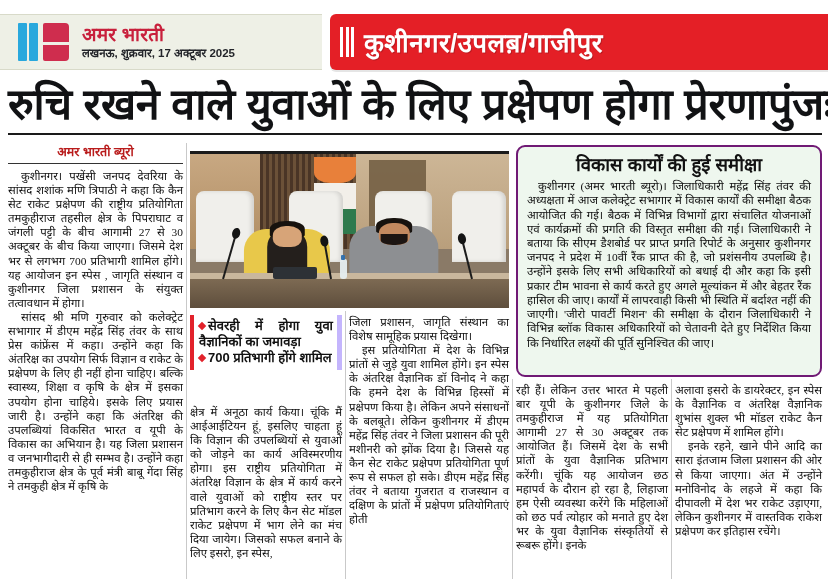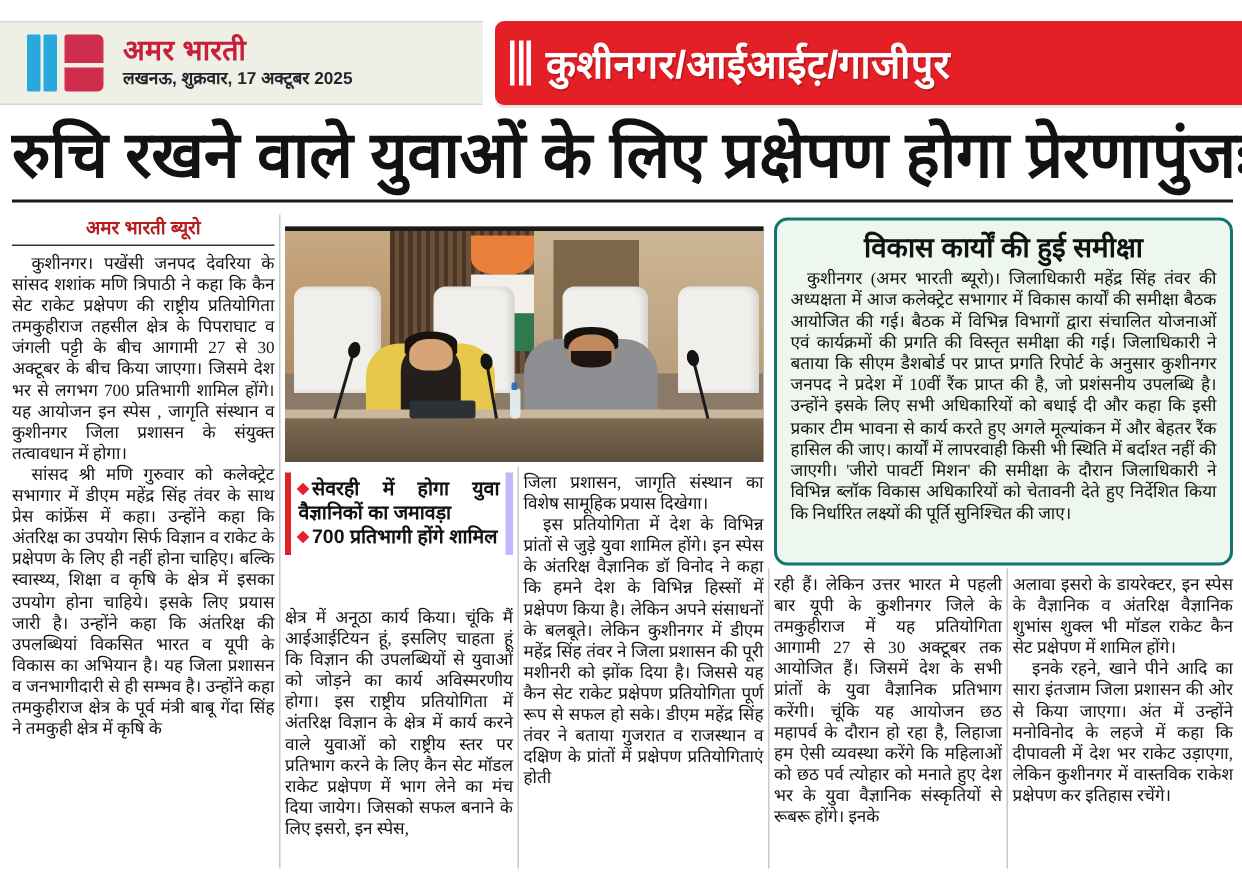--- a/index.html
+++ b/index.html
@@ -201,7 +201,7 @@
         <i></i>
         <i></i>
       </span>
-      <span class="edition-name">कुशीनगर/आईआईट़/गाजीपुर</span>
+      <span class="edition-name">कुशीनगर/उपलब़/गाजीपुर</span>
     </div>
   </div>
 

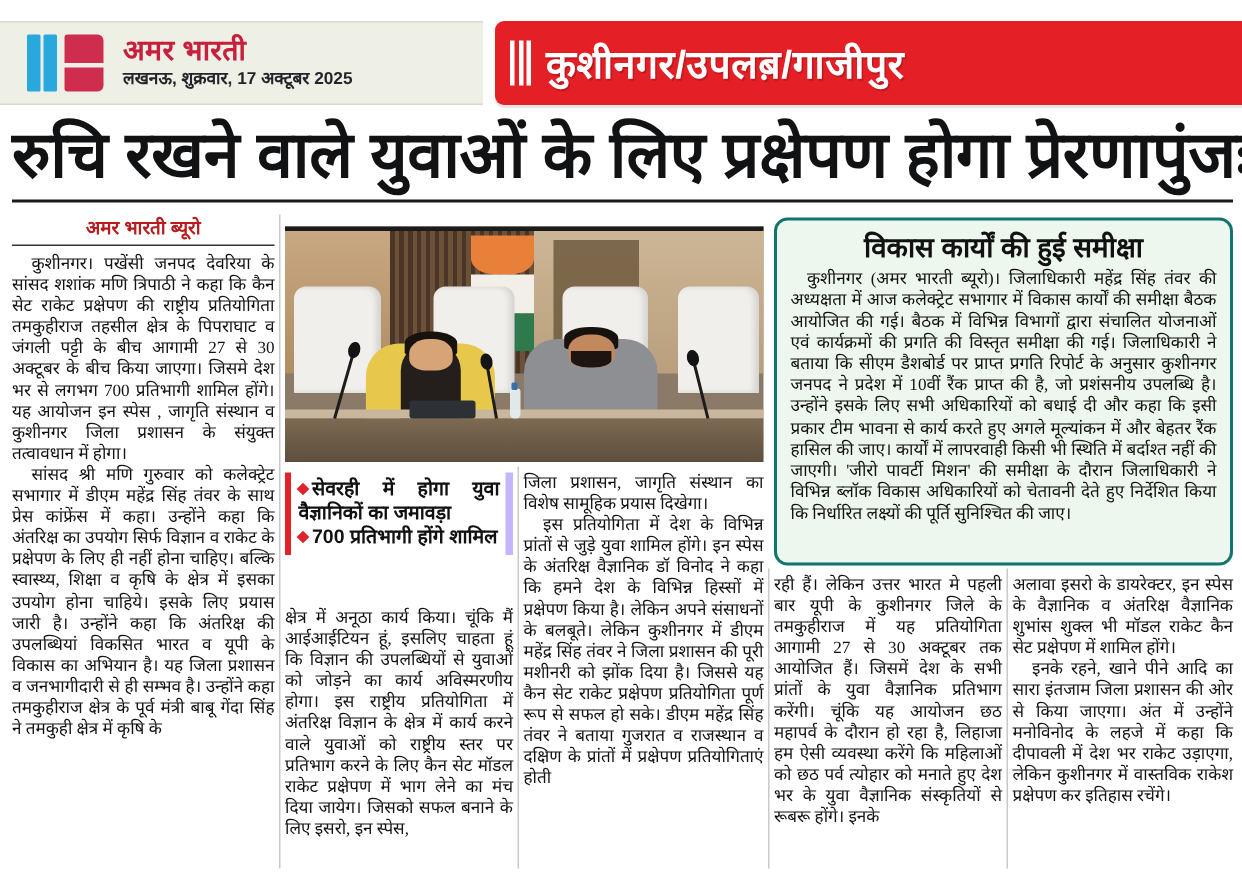--- a/index.html
+++ b/index.html
@@ -157,7 +157,7 @@
   .greenbox {
     position: absolute; left: 508px; top: 2px; width: 306px; height: 232px;
     background: #eef7ee;
-    border: 2px solid #0f766e;
+    border: 2px solid #701a75;
     border-radius: 9px;
     padding: 7px 9px 6px 9px;
   }

